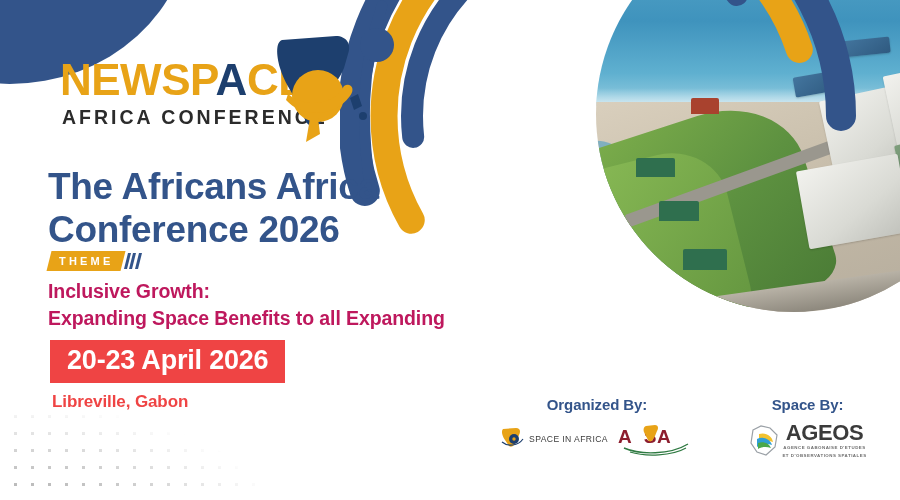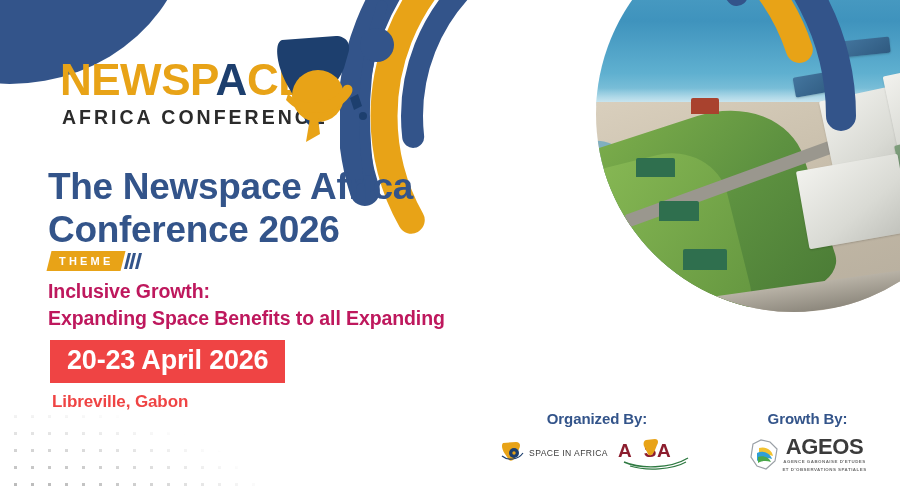--- a/index.html
+++ b/index.html
@@ -196,7 +196,7 @@
     </div>
 
     <div class="headline">
-      <div>The Newspace Africa</div>
+      <div>The Africans Africa</div>
       <div>Conference 2026</div>
     </div>
 

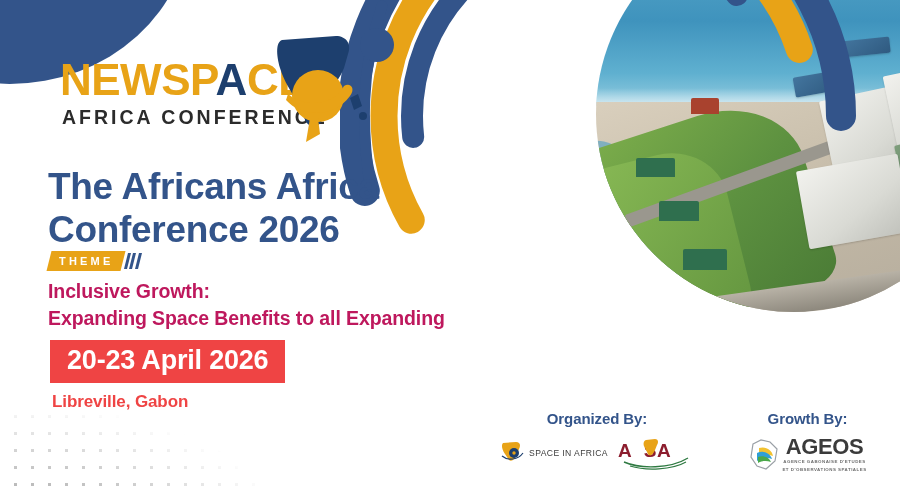--- a/index.html
+++ b/index.html
@@ -111,7 +111,7 @@
   }
   
   .credits{position:absolute;left:470px;top:396px;width:420px;height:100px;}
-  .credit-col{position:absolute;top:14px;text-align:center;}
+  .credit-col{position:absolute;top:0;text-align:center;}
   .credit-col.organized{left:12px;width:230px;}
   .credit-col.hosted{left:250px;width:175px;}
   .credit-title{

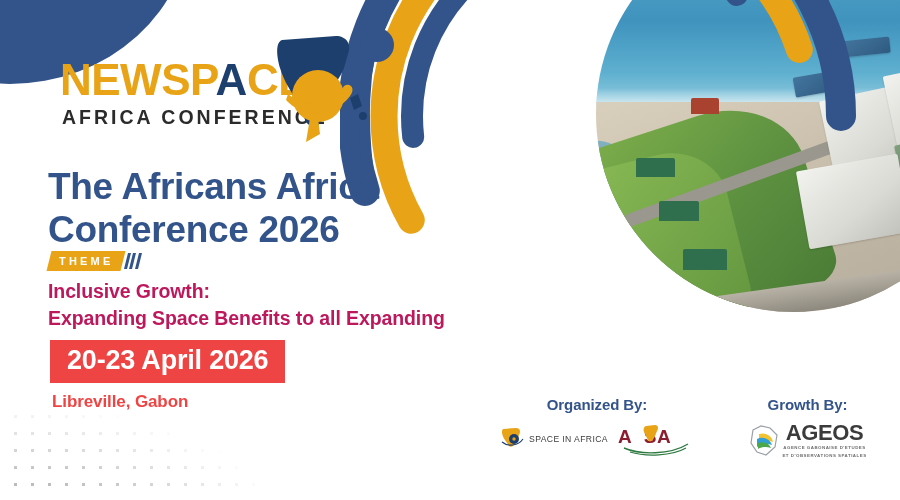--- a/index.html
+++ b/index.html
@@ -249,7 +249,7 @@
     </div>
 
     <div class="credit-col hosted">
-      <div class="credit-title">Growth By:</div>
+      <div class="credit-title">Space By:</div>
       <div class="logo-row">
         <div class="ageos">
           <svg width="34" height="36" viewBox="0 0 34 36">

